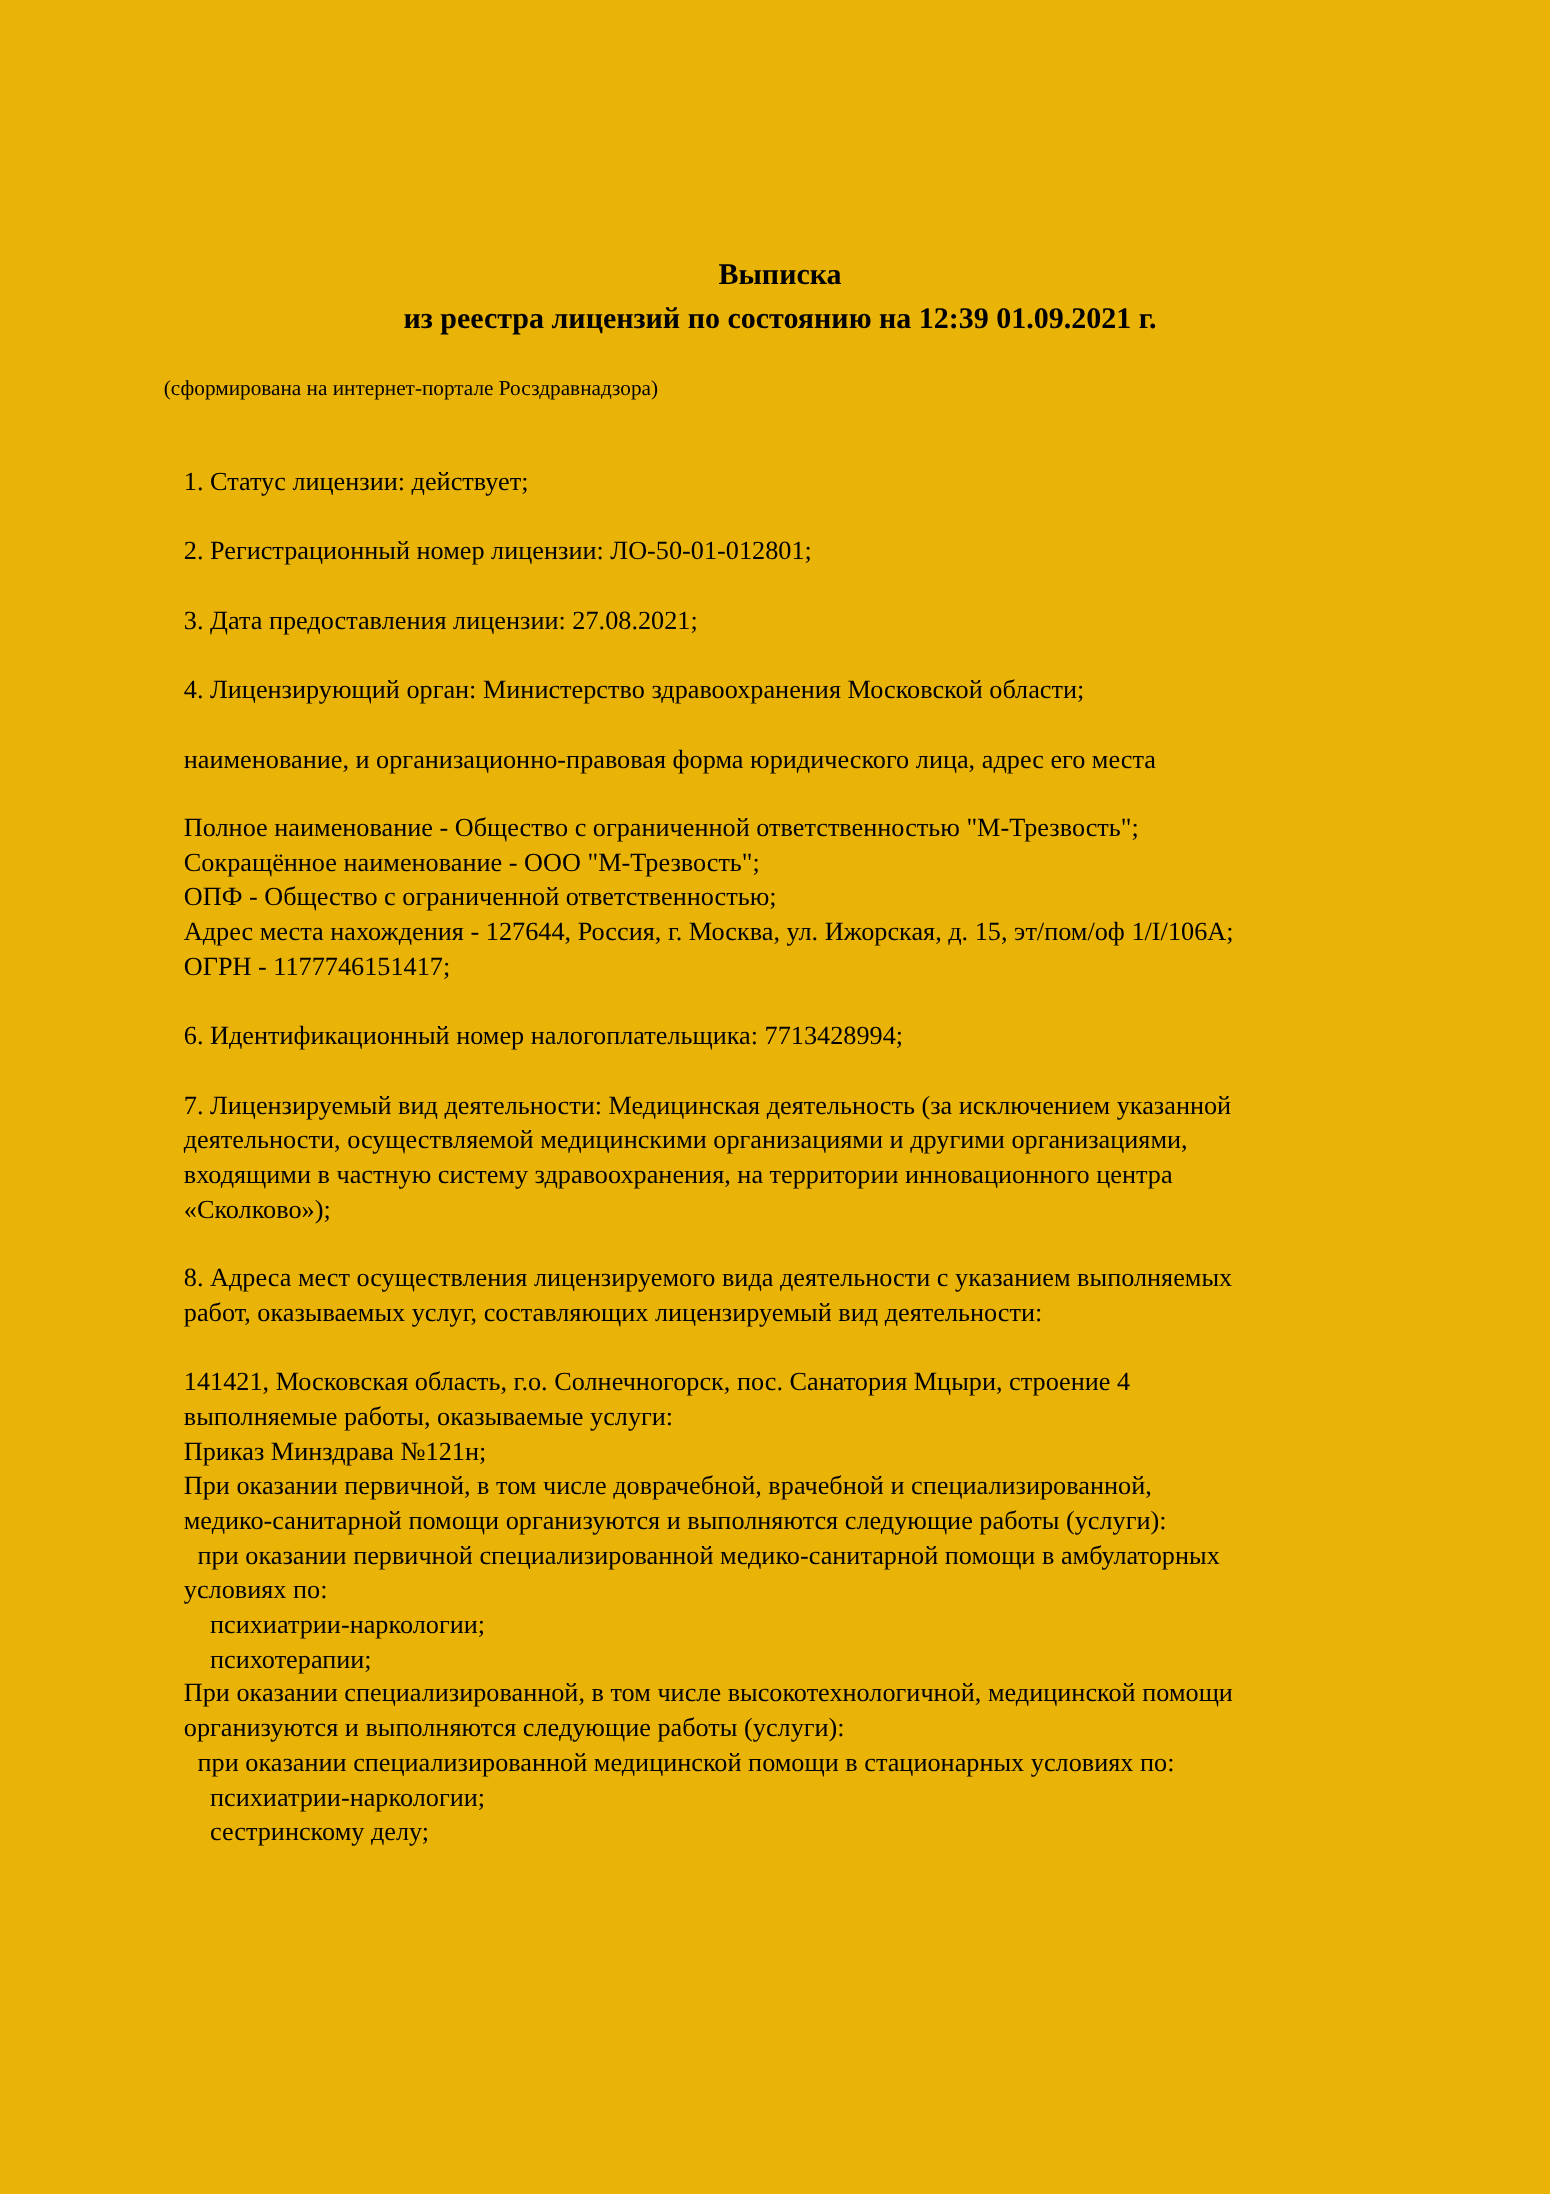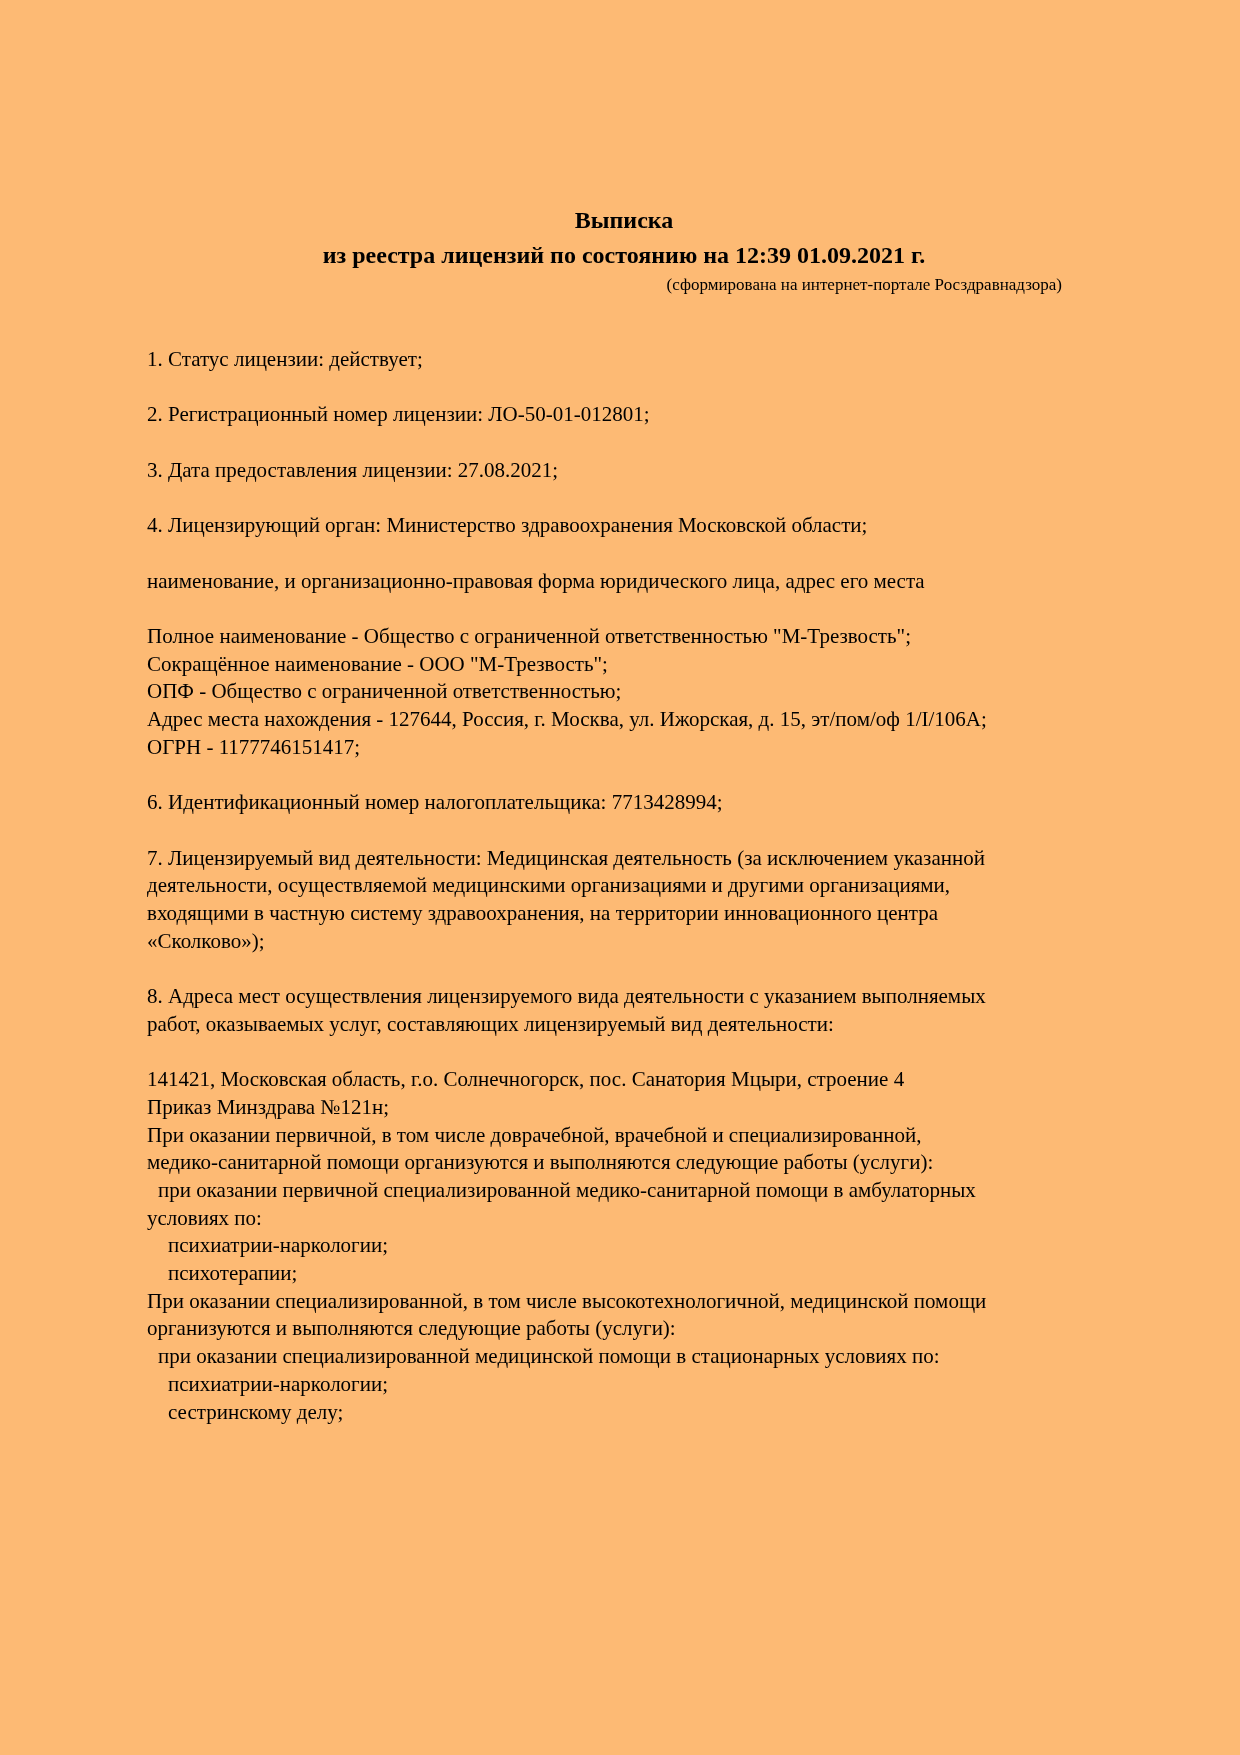--- a/index.html
+++ b/index.html
@@ -9,7 +9,7 @@
     height: 1755px;
     box-sizing: border-box;
     padding: 203px 123px 0 131px;
-    background: #fdba74;
+    background: #eab308;
     color: #000000;
     font-family: "Liberation Serif", serif;
     overflow: hidden;

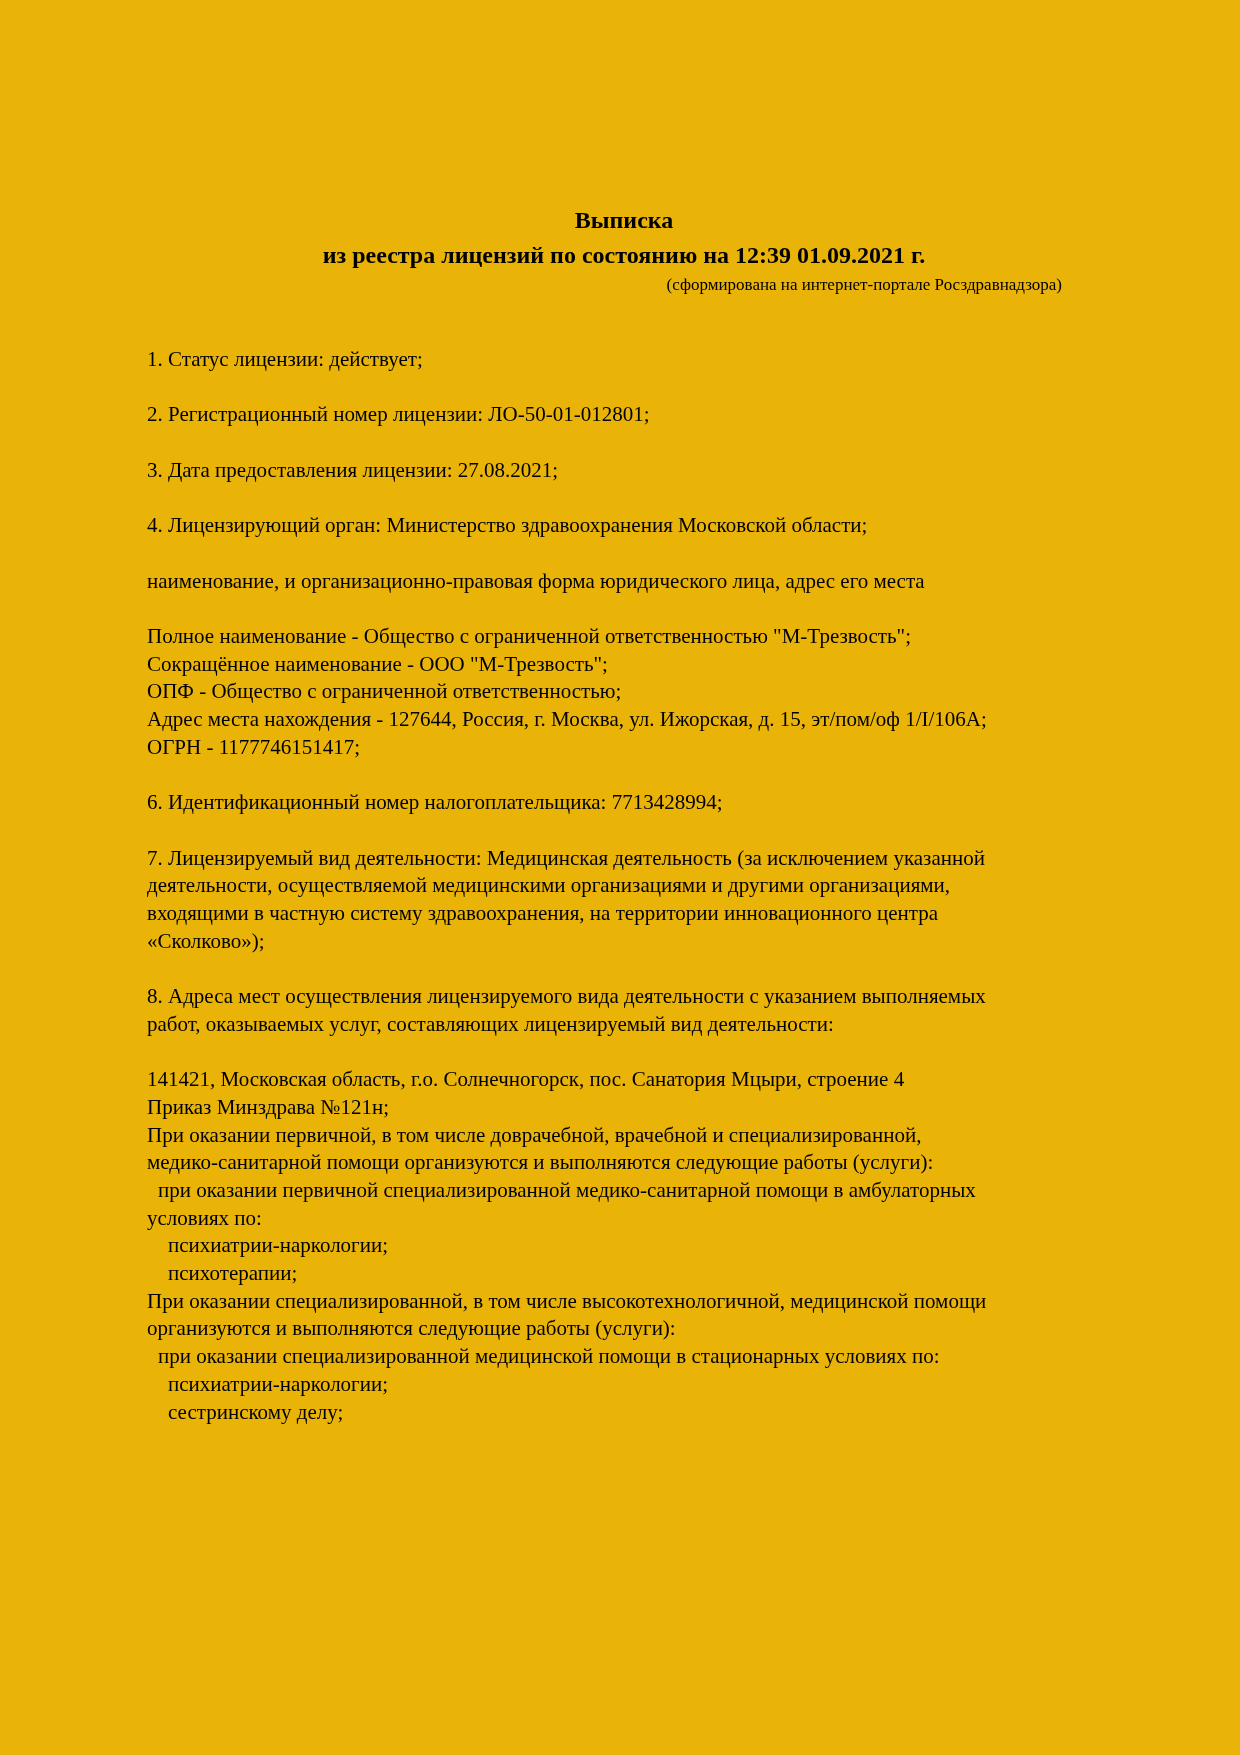--- a/index.html
+++ b/index.html
@@ -21,9 +21,10 @@
     line-height: 35px;
   }
   .subtitle {
-    text-align: right;
+    text-align: left;
     font-size: 17px;
     line-height: 23px;
+    margin-top: 26px;
     padding-right: 55px;
   }
   .doc-body {

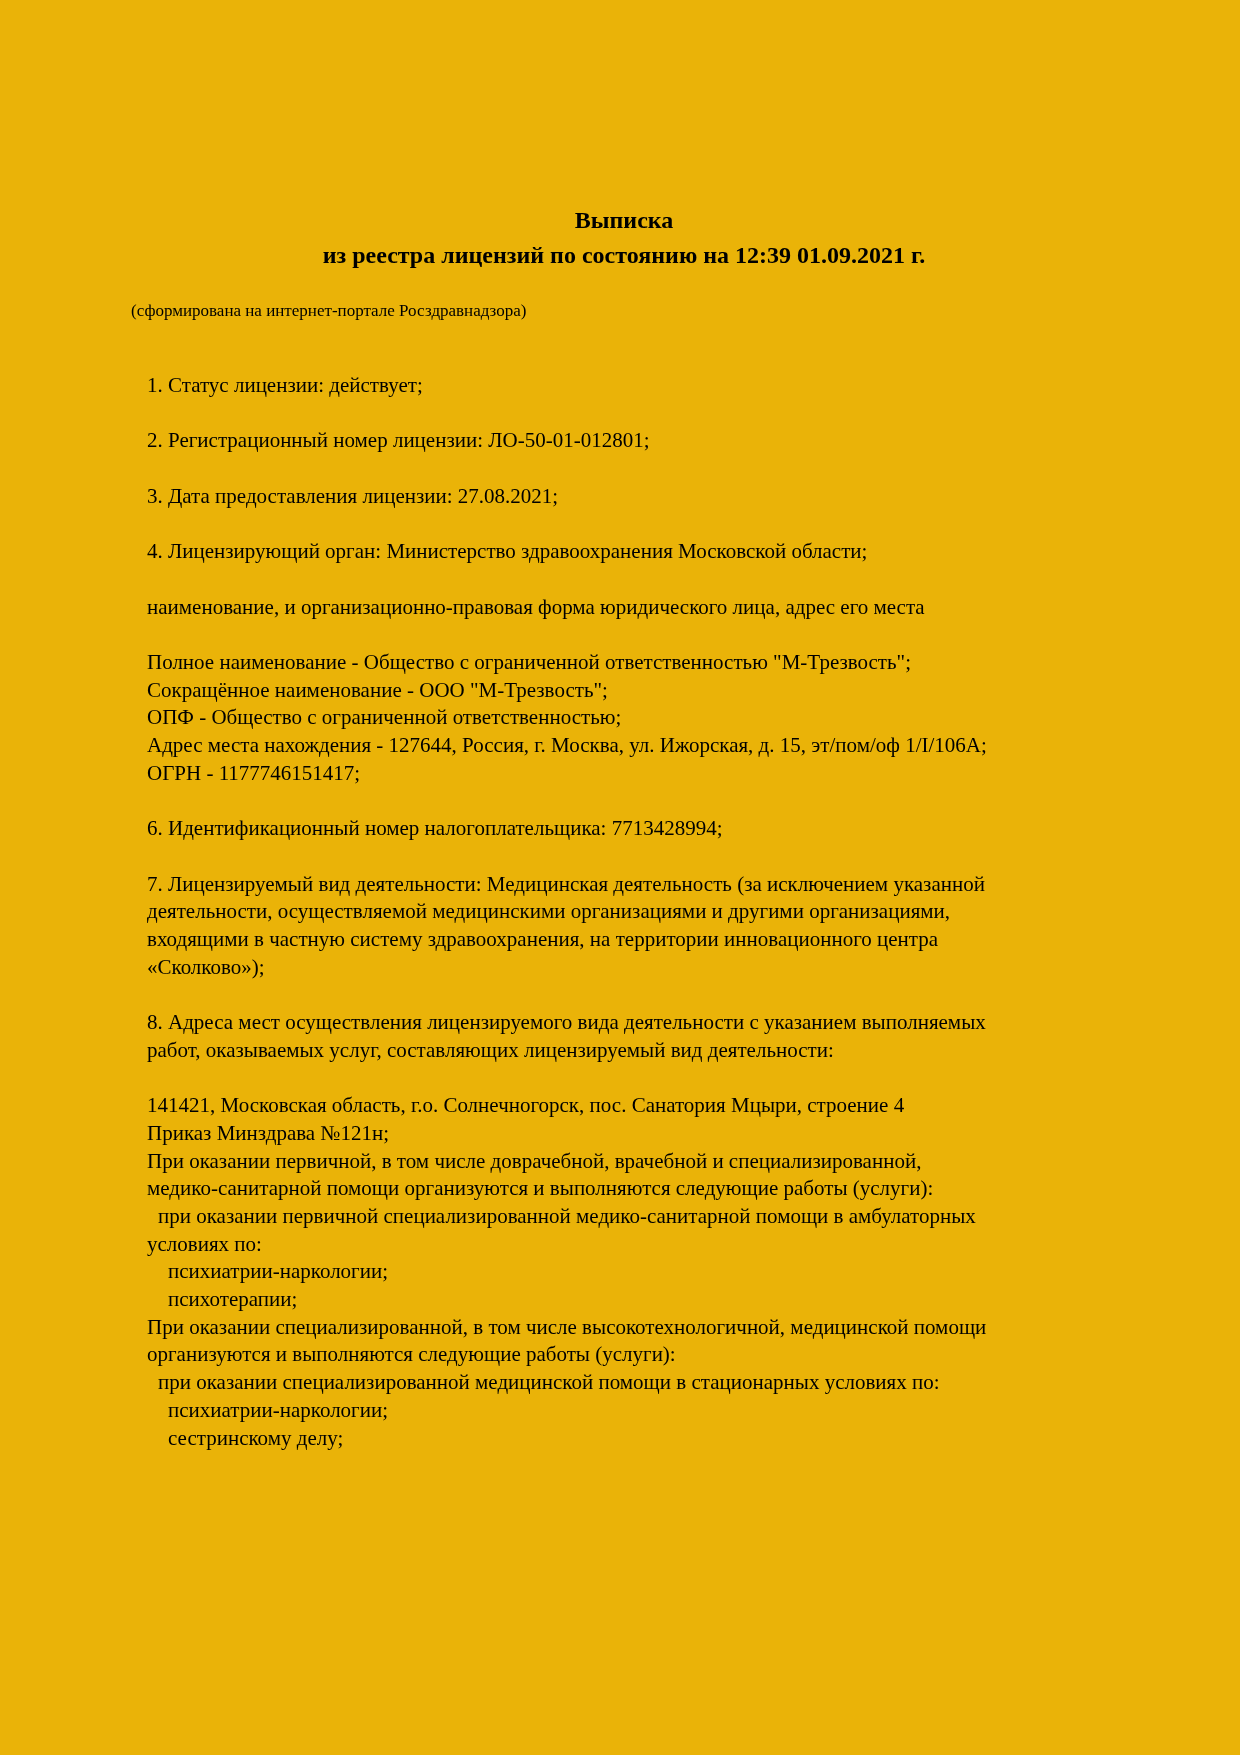--- a/index.html
+++ b/index.html
@@ -99,6 +99,7 @@
 
     <div class="para">
       <div class="line">141421, Московская область, г.о. Солнечногорск, пос. Санатория Мцыри, строение 4</div>
+      <div class="line">выполняемые работы, оказываемые услуги:</div>
       <div class="line">Приказ Минздрава №121н;</div>
       <div class="line">При оказании первичной, в том числе доврачебной, врачебной и специализированной,</div>
       <div class="line">медико-санитарной помощи организуются и выполняются следующие работы (услуги):</div>

